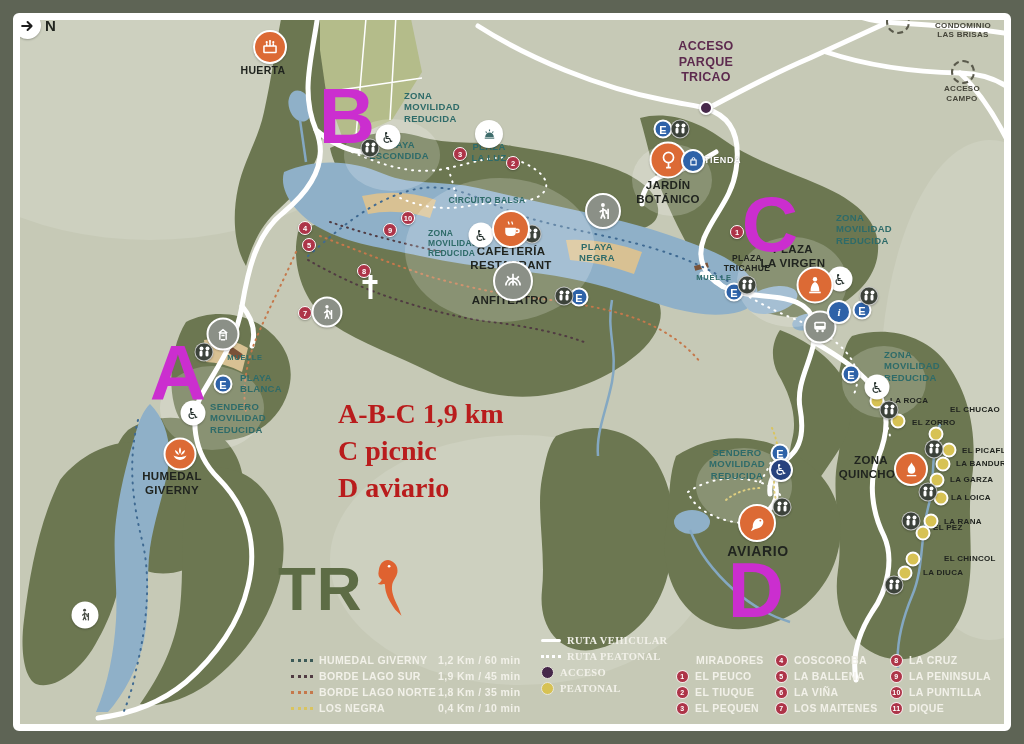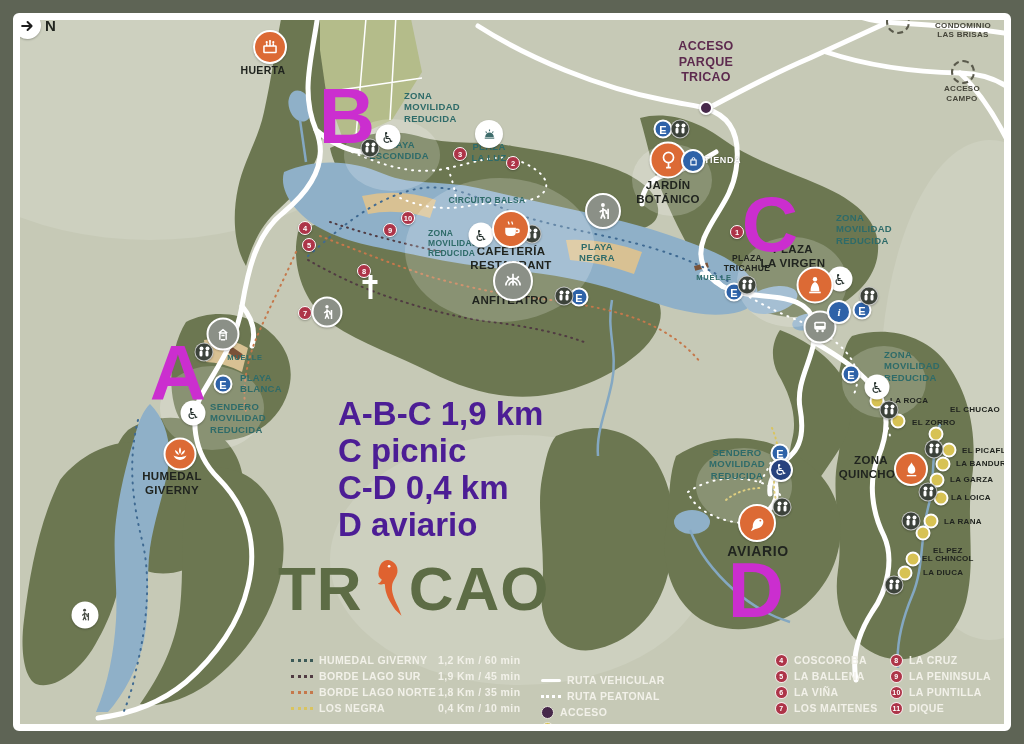--- a/index.html
+++ b/index.html
@@ -55,7 +55,7 @@
 
   
   .big-letter{position:absolute;transform:translate(-50%,-50%);font-size:78px;font-weight:700;color:#cb2ecf;line-height:1;}
-  #notes{position:absolute;left:338px;top:395px;color:#4c1d95;font-size:33px;font-weight:700;line-height:37px;white-space:nowrap;}
+  #notes{position:absolute;left:338px;top:395px;color:#b91c1c;font-size:28px;font-weight:700;line-height:37px;white-space:nowrap;font-family:Liberation Serif, serif;}
 
   
   #logo{position:absolute;left:278px;top:558px;display:flex;align-items:center;}

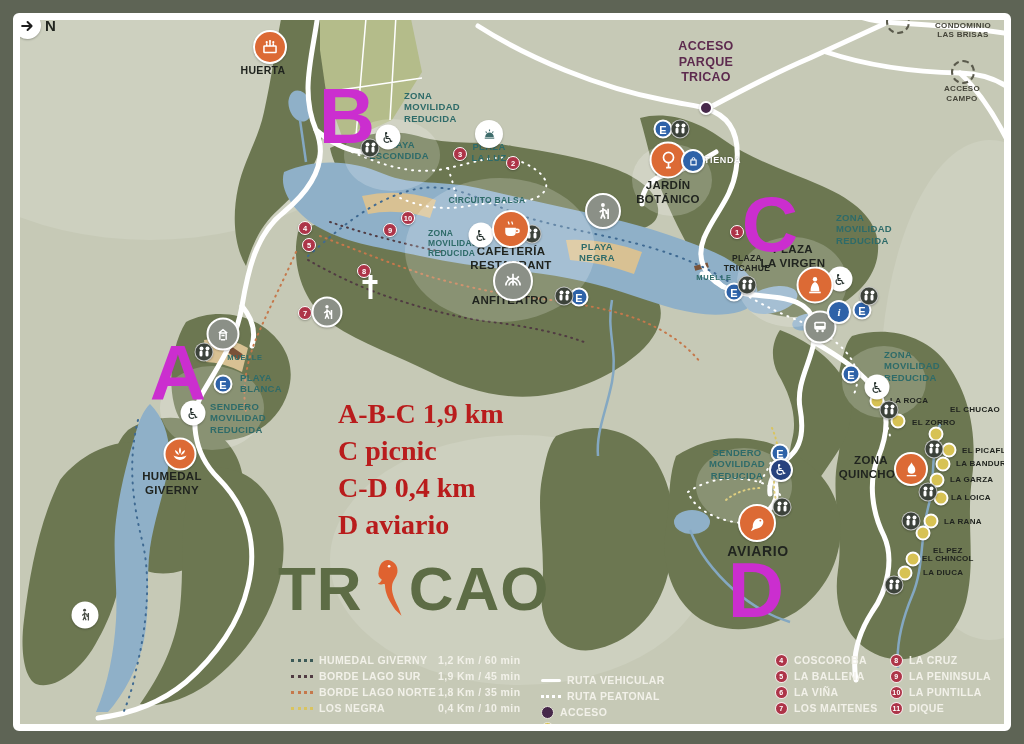--- a/index.html
+++ b/index.html
@@ -507,7 +507,6 @@
       <div id="notes">
         <div class="note-line">A-B-C 1,9 km</div>
           <div class="note-line">C picnic</div>
-          <div class="note-line">C-D 0,4 km</div>
           <div class="note-line">D aviario</div>
       </div>
 

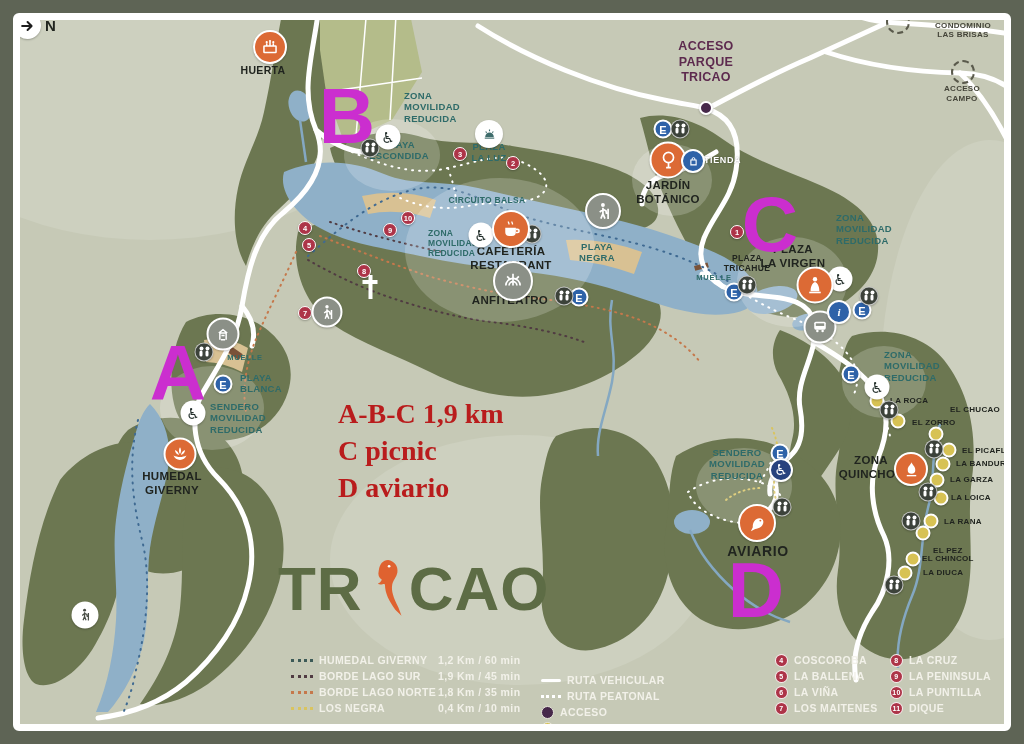--- a/index.html
+++ b/index.html
@@ -229,7 +229,7 @@
         <div class="map-label blackt l" style="left: 950px; top: 480px;">LA GARZA</div>
         <div class="map-label blackt l" style="left: 951px; top: 498px;">LA LOICA</div>
         <div class="map-label blackt l" style="left: 944px; top: 522px;">LA RANA</div>
-        <div class="map-label blackt l" style="left: 933px; top: 551px;">EL PEZ</div>
+        <div class="map-label blackt l" style="left: 933px; top: 528px;">EL PEZ</div>
         <div class="map-label blackt l" style="left: 913px; top: 559px; padding-left: 9px;">EL CHINCOL</div>
         <div class="map-label blackt l" style="left: 923px; top: 573px;">LA DIUCA</div>
         <div class="map-label black" style="left: 871px; top: 468px;">ZONA

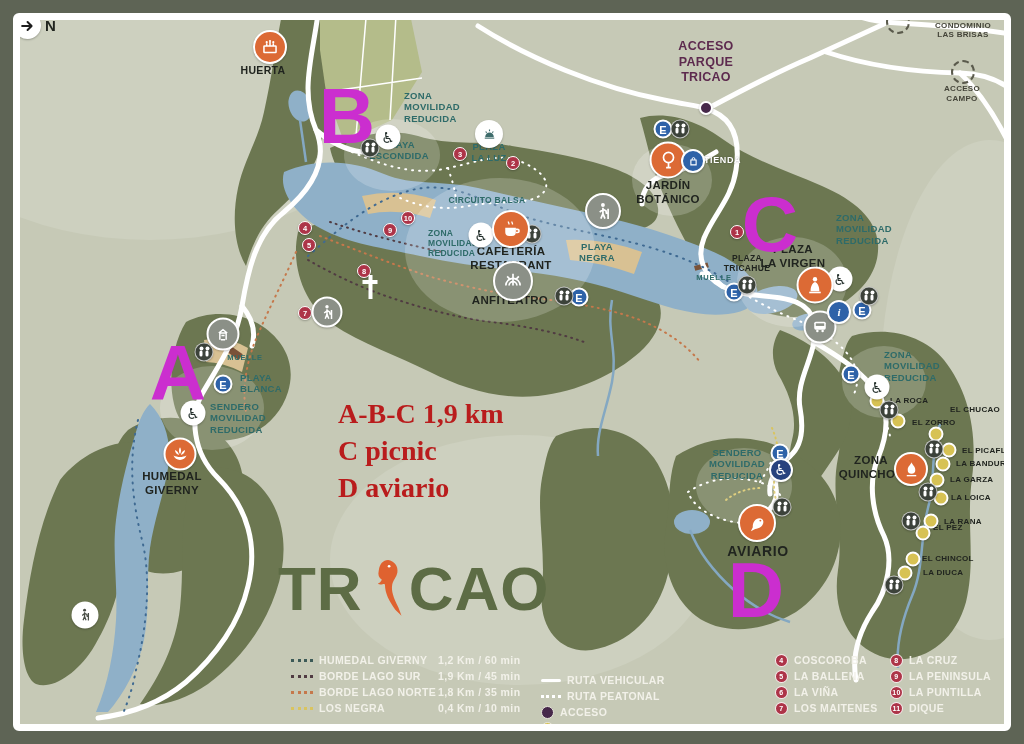--- a/index.html
+++ b/index.html
@@ -516,7 +516,6 @@
             <path d="M22 2c6 1 10 6 9 12-1 5-4 7-5 12-1 6 1 12 6 22l3 8-6-6C23 42 19 34 19 26c0-2-4 1-7-1 2-1 3-2 4-4-3-2-4-5-3-9 1-6 4-10 9-10z" fill="#df6230"></path>
             <circle cx="23" cy="8" r="1.3" fill="#fff"></circle>
           </svg>
-        <span class="word">CAO</span>
       </div>
 
       <div class="lg-col" style="left:291px;top:652px;">

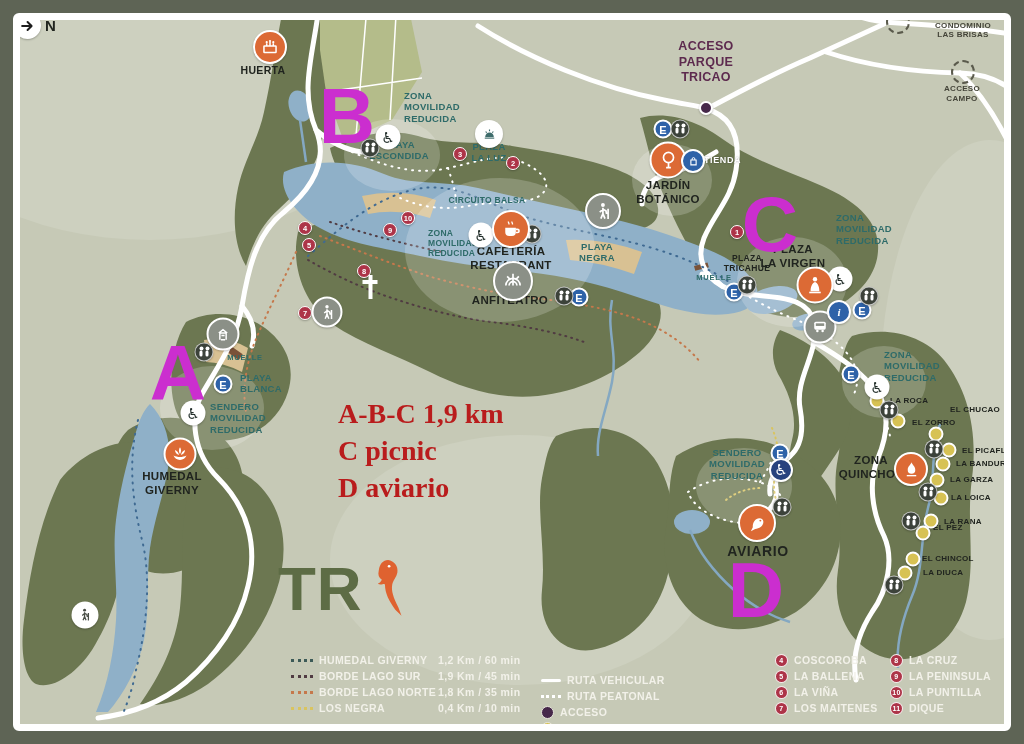--- a/index.html
+++ b/index.html
@@ -230,7 +230,7 @@
         <div class="map-label blackt l" style="left: 951px; top: 498px;">LA LOICA</div>
         <div class="map-label blackt l" style="left: 944px; top: 522px;">LA RANA</div>
         <div class="map-label blackt l" style="left: 933px; top: 528px;">EL PEZ</div>
-        <div class="map-label blackt l" style="left: 913px; top: 559px; padding-left: 9px;">EL CHINCOL</div>
+        <div class="map-label blackt l" style="left: 935px; top: 559px; padding-left: 9px;">EL CHINCOL</div>
         <div class="map-label blackt l" style="left: 923px; top: 573px;">LA DIUCA</div>
         <div class="map-label black" style="left: 871px; top: 468px;">ZONA
 QUINCHOS</div>

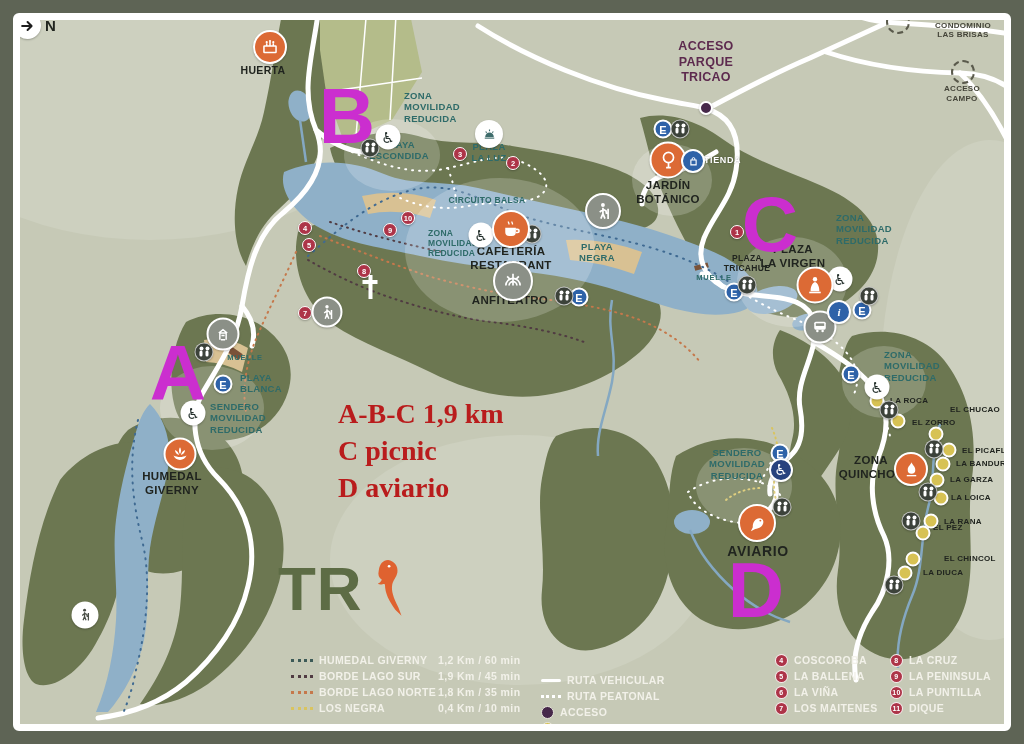--- a/index.html
+++ b/index.html
@@ -541,7 +541,7 @@
           </div>
       </div>
 
-      <div class="lg-col" style="left:541px;top:672px;">
+      <div class="lg-col" style="left:541px;top:632px;font-family:Liberation Serif, serif;">
         <div class="lg-row">
           <span class="sw-line"></span>
           <span>RUTA VEHICULAR</span>

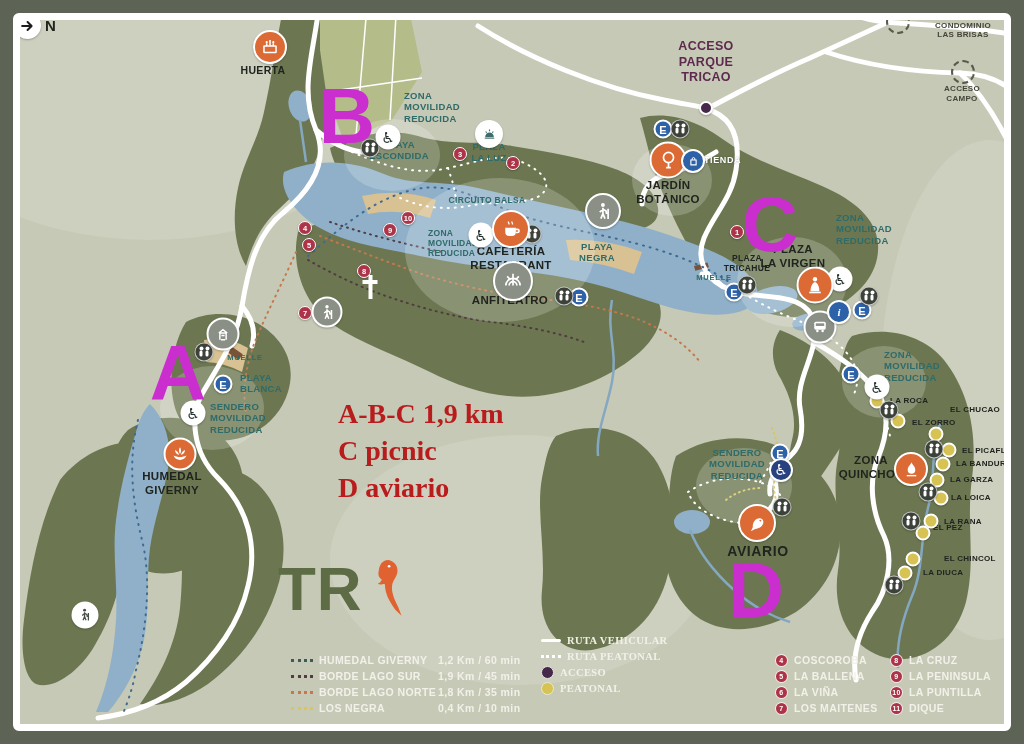--- a/index.html
+++ b/index.html
@@ -560,6 +560,21 @@
         </div>
       </div>
 
+      <div class="lg-col" style="left:676px;top:652px;">
+        <div class="lg-title">MIRADORES</div>
+        <div class="lg-row">
+            <span class="lg-dot">1</span>
+            <span>EL PEUCO</span>
+          </div>
+          <div class="lg-row">
+            <span class="lg-dot">2</span>
+            <span>EL TIUQUE</span>
+          </div>
+          <div class="lg-row">
+            <span class="lg-dot">3</span>
+            <span>EL PEQUEN</span>
+          </div>
+      </div>
 
       <div class="lg-col" style="left:890px;top:652px;">
         <div class="lg-row">

